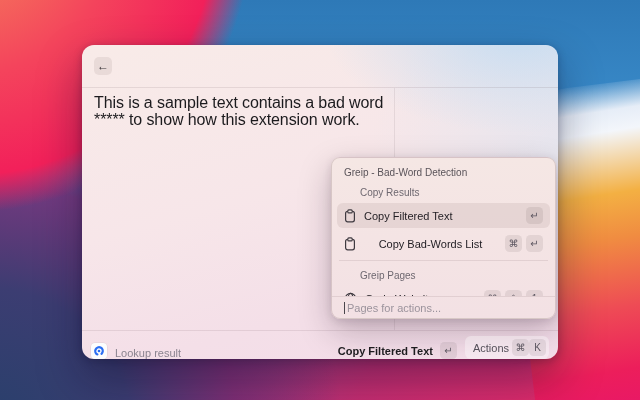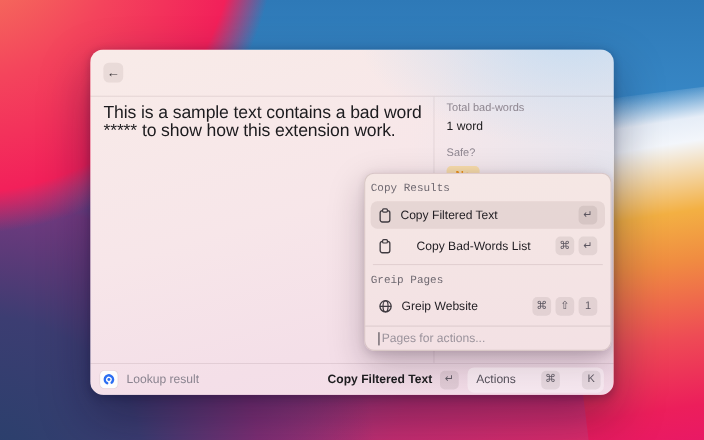--- a/index.html
+++ b/index.html
@@ -130,12 +130,6 @@
 
     <div class="v-divider"></div>
 
-    <div class="meta">
-      <div class="meta-label">Total bad-words</div>
-      <div class="meta-value">1 word</div>
-      <div class="meta-label">Safe?</div>
-      <span class="badge-no">No</span>
-    </div>
 
     <div class="popup" style="left:249px;top:69px;">
       <div class="popup-list">

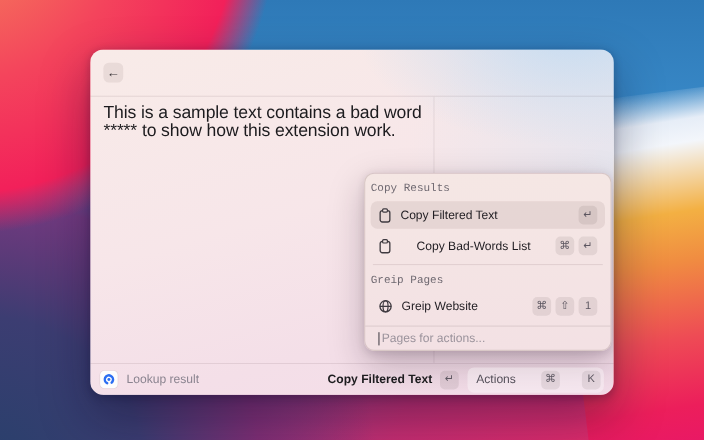--- a/index.html
+++ b/index.html
@@ -133,6 +133,7 @@
 
     <div class="popup" style="left:249px;top:69px;">
       <div class="popup-list">
+        <div class="popup-title">Greip - Bad-Word Detection</div>
         <div class="popup-section">Copy Results</div>
 
         <div class="action-row selected">

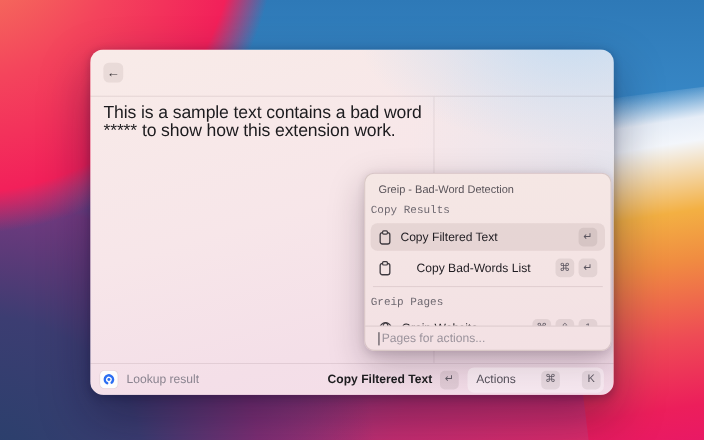--- a/index.html
+++ b/index.html
@@ -92,7 +92,7 @@
   }
   .popup-list{flex:1;overflow:hidden;padding:0 5px;}
   .popup-title{margin:9px 7px 0;font-size:10px;color:#595359;}
-  .popup-section{margin:9px 0 5px;font-size:10px;color:#6e6870;font-family:Liberation Mono, monospace;}
+  .popup-section{margin:9px 23px 5px;font-size:10px;color:#6e6870;}
   .action-row{
     height:25px;border-radius:6px;display:flex;align-items:center;
     padding:0 7px;gap:8px;cursor:default;

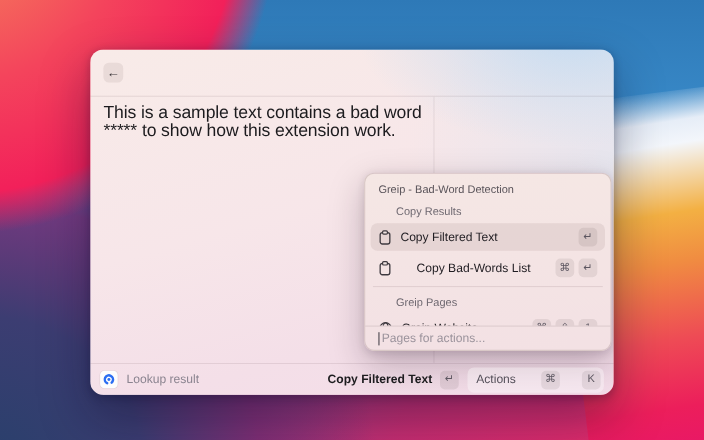--- a/index.html
+++ b/index.html
@@ -60,7 +60,7 @@
   .bottom-bar{
     position:absolute;left:0;right:0;bottom:0;height:28px;
     border-top:1px solid rgba(70,40,50,0.10);
-    display:flex;align-items:center;padding:0 9px;gap:8px;
+    display:flex;align-items:flex-end;padding:0 9px;gap:8px;
   }
   .logo{width:16px;height:16px;border-radius:4px;background:#fdfdfd;
     display:flex;align-items:center;justify-content:center;

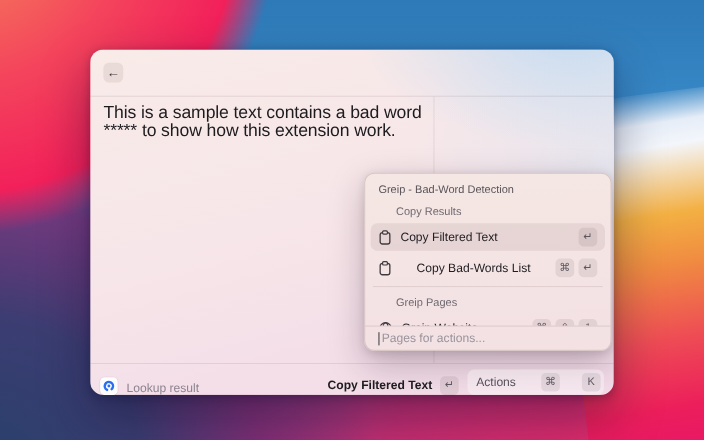--- a/index.html
+++ b/index.html
@@ -76,7 +76,7 @@
     font-size:10px;line-height:1;
   }
   .actions-group{
-    display:flex;align-items:center;gap:20px;border-radius:6px;
+    display:flex;align-items:center;gap:0;border-radius:6px;
     background:rgba(255,255,255,0.35);padding:3px 3px 3px 8px;cursor:default;
   }
   .actions-label{font-size:11px;font-weight:500;color:#55505a;margin-right:3px;}

